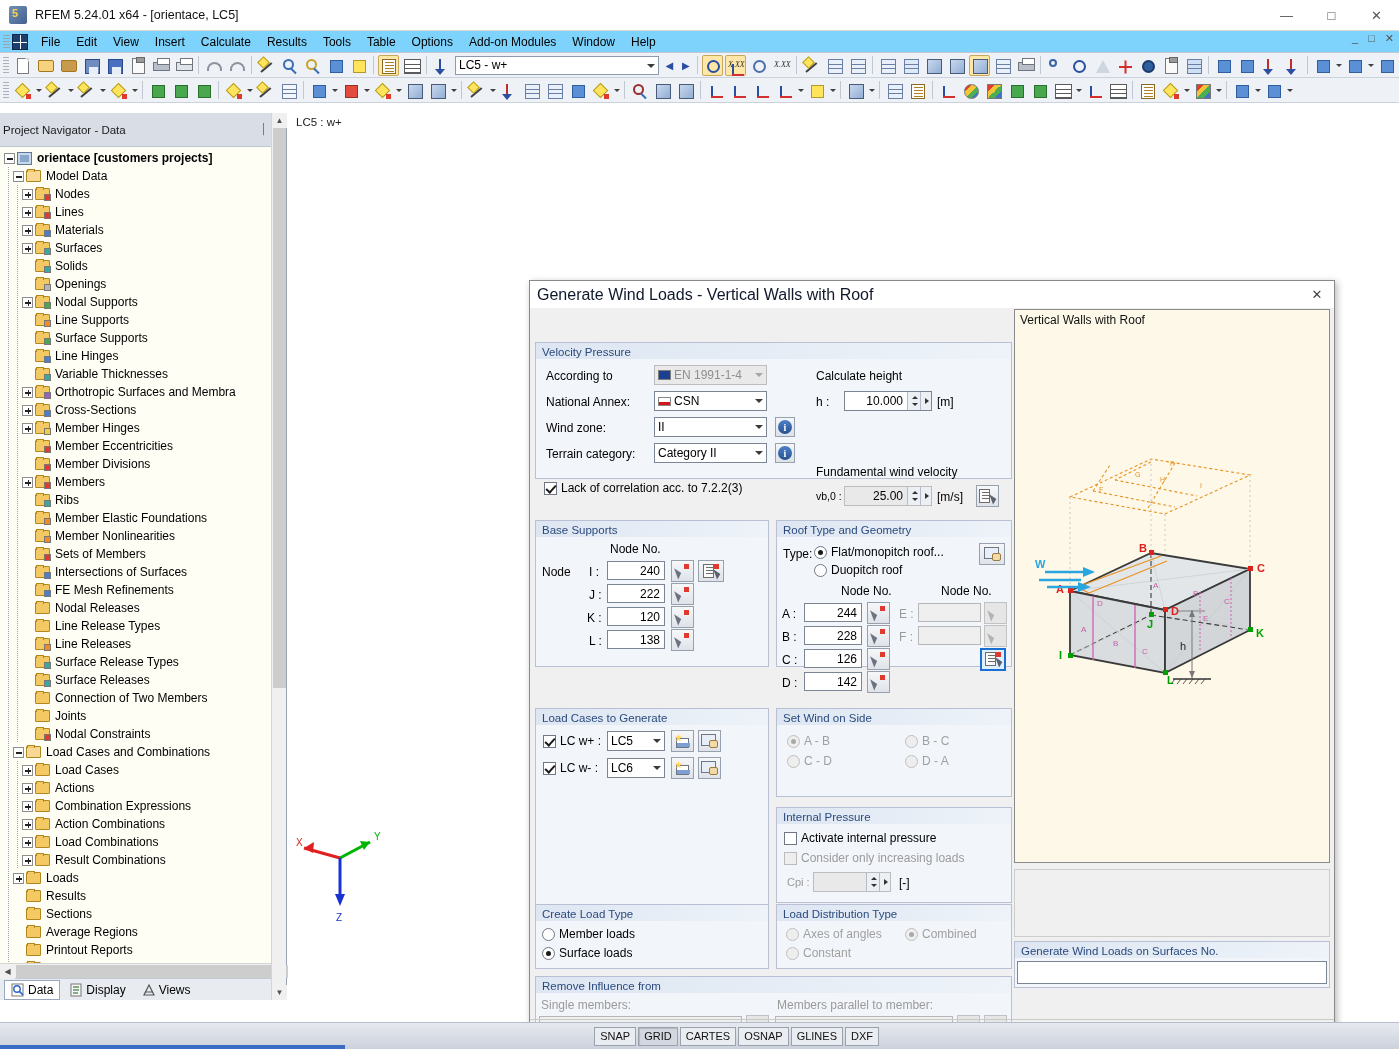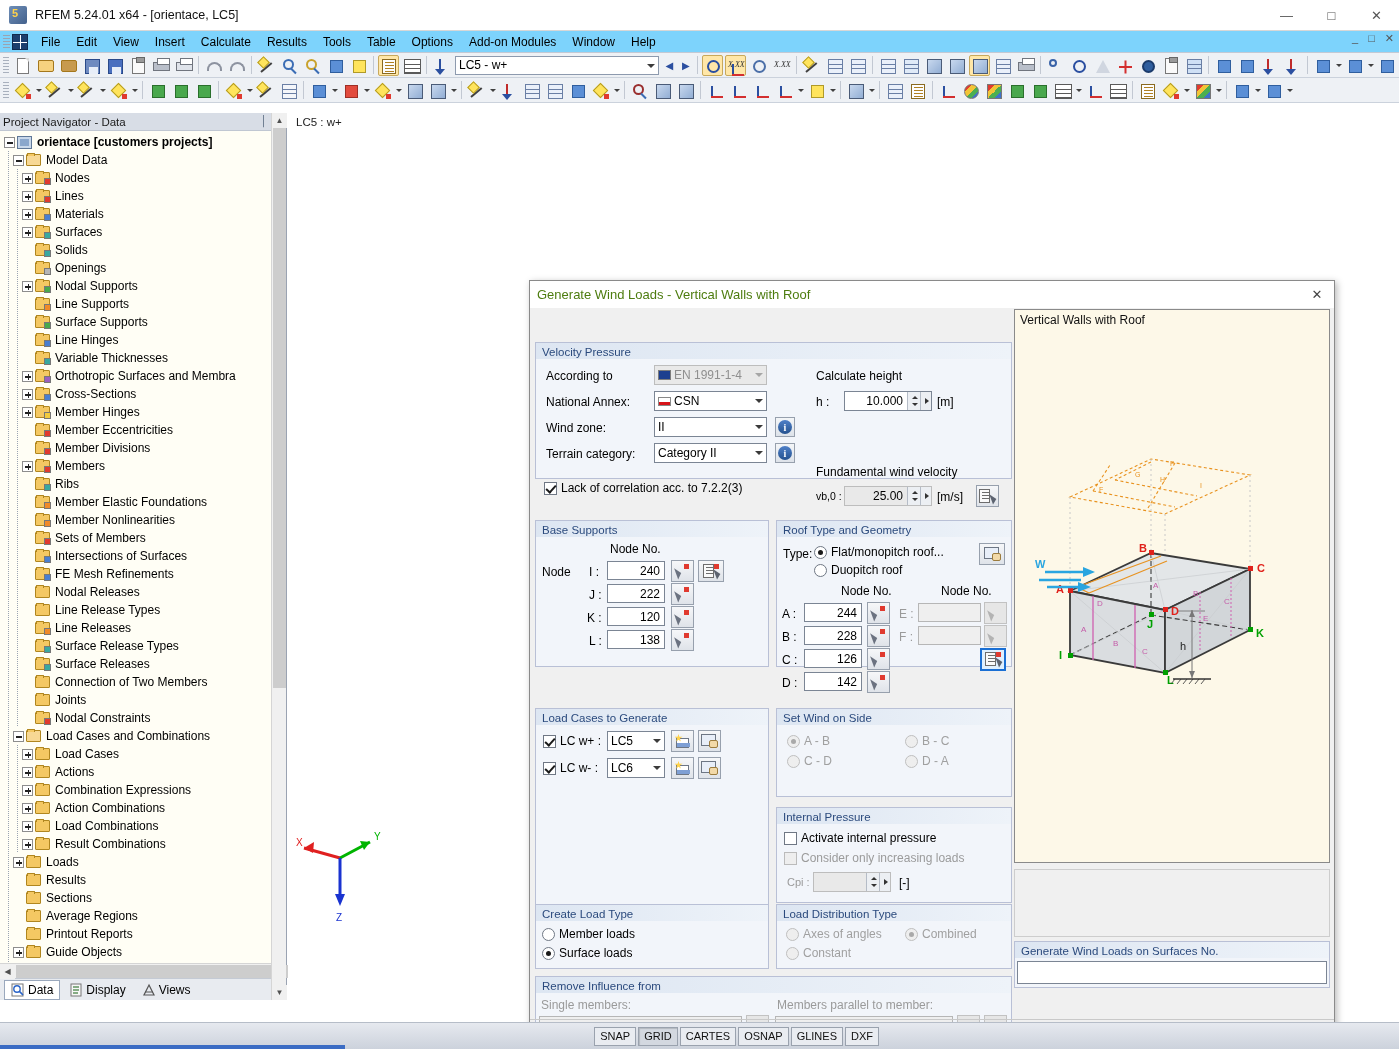--- a/index.html
+++ b/index.html
@@ -112,7 +112,7 @@
 
   
   #navigator{position:absolute;left:0;top:0;width:287px;bottom:0;background:#fff;border-right:1px solid #9aa3b2;display:flex;flex-direction:column;}
-  #nav-header{height:18px;background:#d8dde6;display:flex;align-items:center;padding:0 3px;font-size:11.5px;color:#1a1a1a;border-bottom:1px solid #c0c7d2;}
+  #nav-header{height:34px;background:#d8dde6;display:flex;align-items:center;padding:0 3px;font-size:11.5px;color:#1a1a1a;border-bottom:1px solid #c0c7d2;}
   #nav-header .sp{flex:1;}
   .nav-hbtn{width:13px;text-align:center;color:#33475f;font-size:11px;cursor:default;}
   #nav-tree{flex:1;background:#fffef5;overflow:hidden;position:relative;padding-top:2px;}

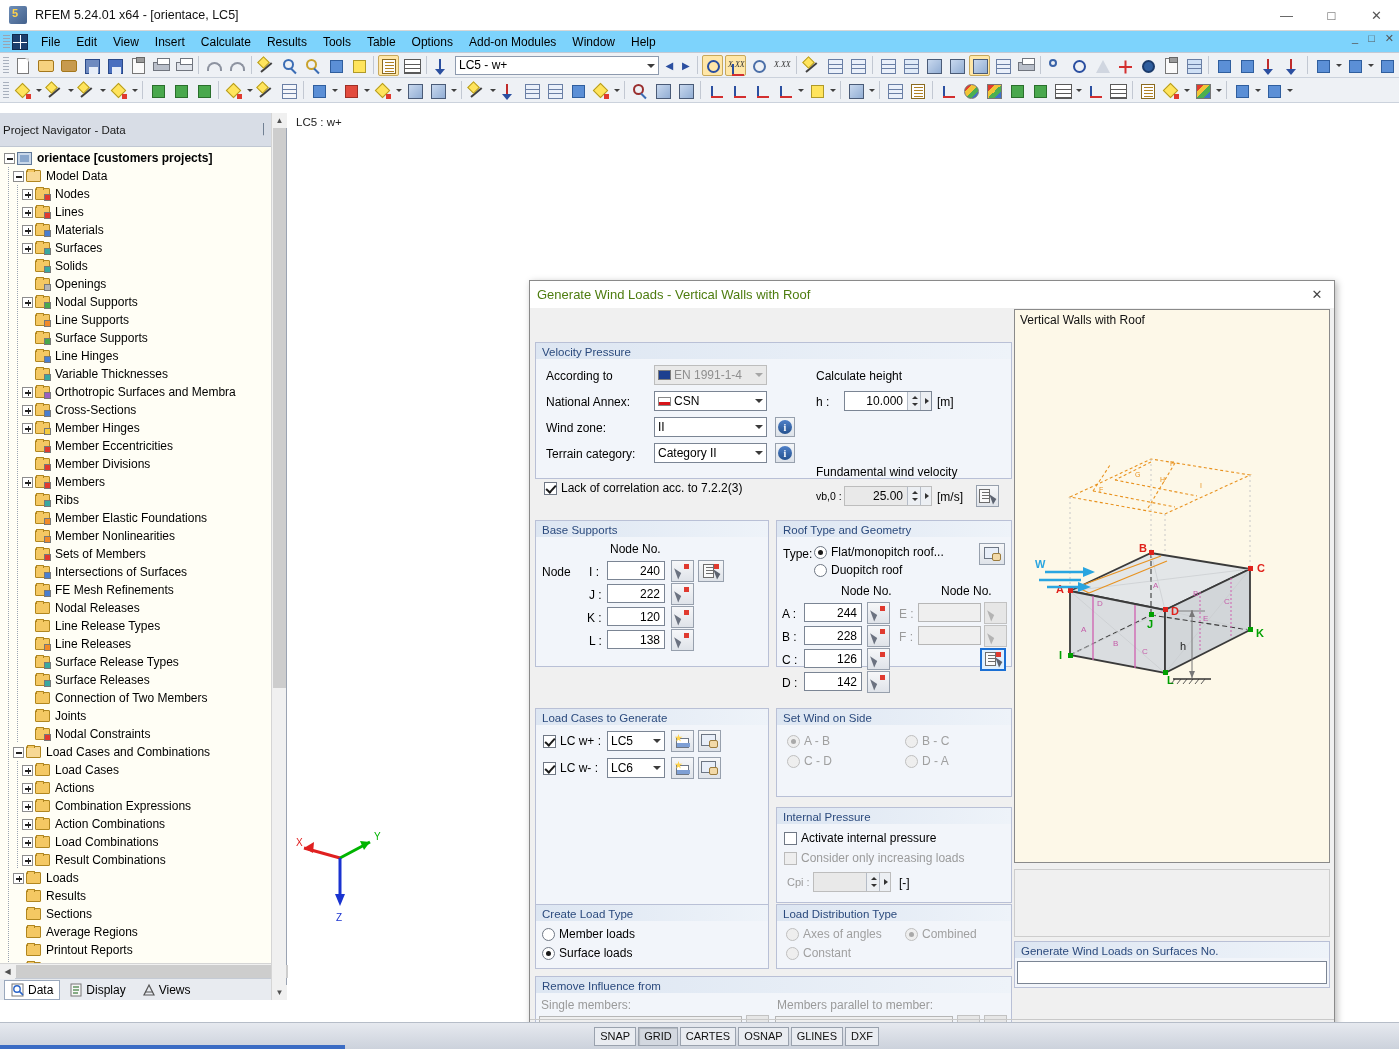--- a/index.html
+++ b/index.html
@@ -157,7 +157,7 @@
     display:flex;flex-direction:column;
   }
   #dlg-title{height:27px;background:#ffffff;display:flex;align-items:center;padding:0 6px 0 7px;}
-  #dlg-title-text{font-size:13px;color:#4d7c0f;flex:1;}
+  #dlg-title-text{font-size:16px;color:#0f172a;flex:1;}
   #dlg-close{width:22px;height:20px;display:flex;align-items:center;justify-content:center;font-size:13px;color:#444;}
   #dlg-body{flex:1;position:relative;padding:3px 5px 0 5px;}
 

